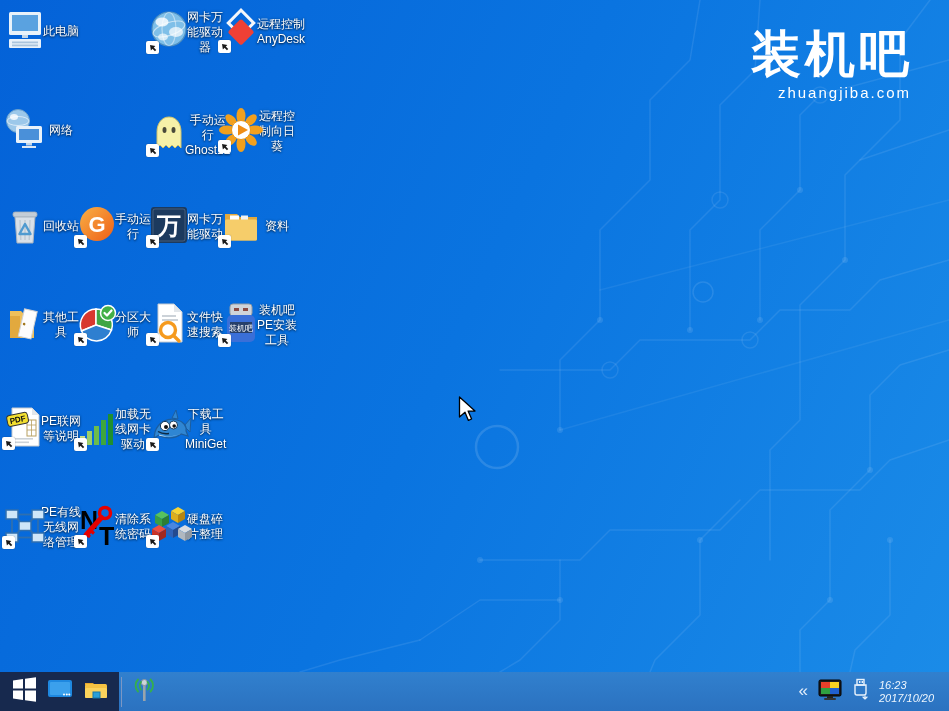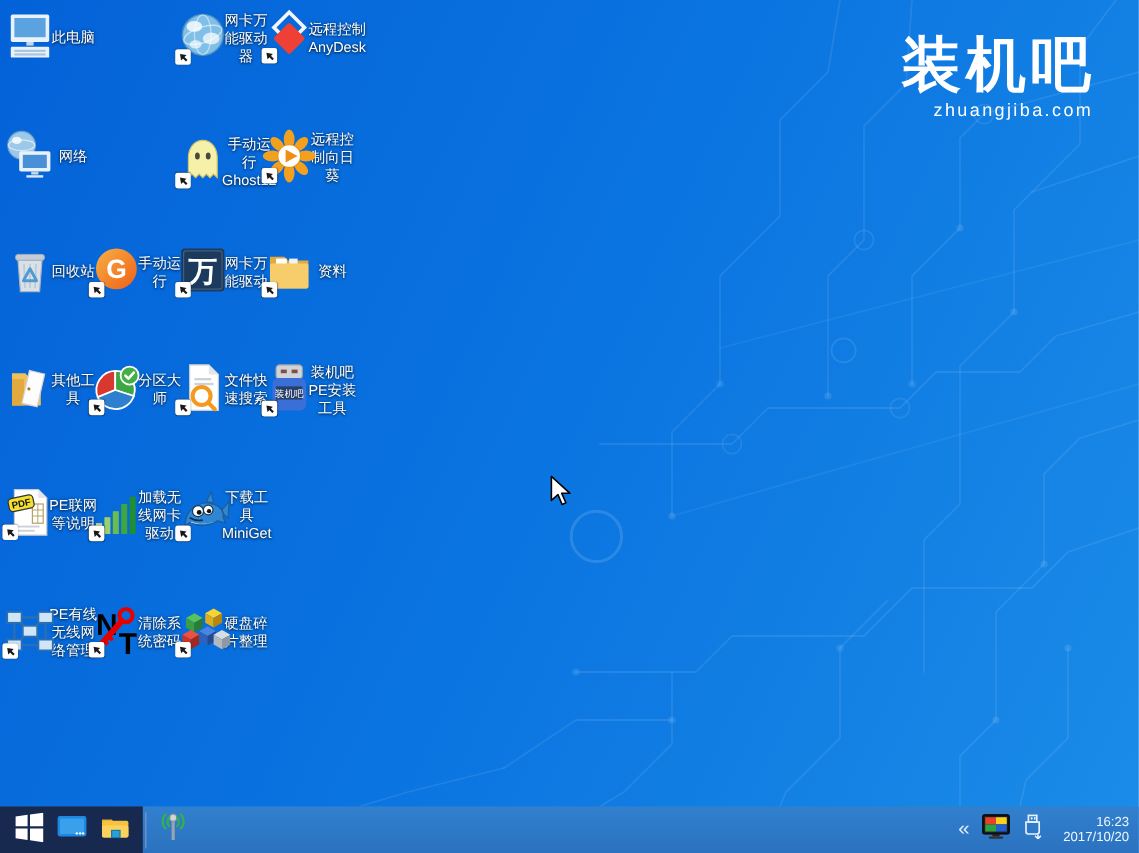--- a/index.html
+++ b/index.html
@@ -39,7 +39,7 @@
   .tb-spacer{flex:1;}
   .tray{display:flex;align-items:center;gap:10px;padding-right:8px;}
   .chev{color:#e4eefa;font-size:17px;line-height:1;padding-bottom:3px;cursor:default;}
-  .clock{font-size:11px;line-height:13px;color:#eef6fe;text-align:right;min-width:62px;}
+  .clock{font-size:11px;line-height:13px;color:#eef6fe;text-align:left;min-width:62px;font-style:italic;}
 </style>
 </head>
 <body>

